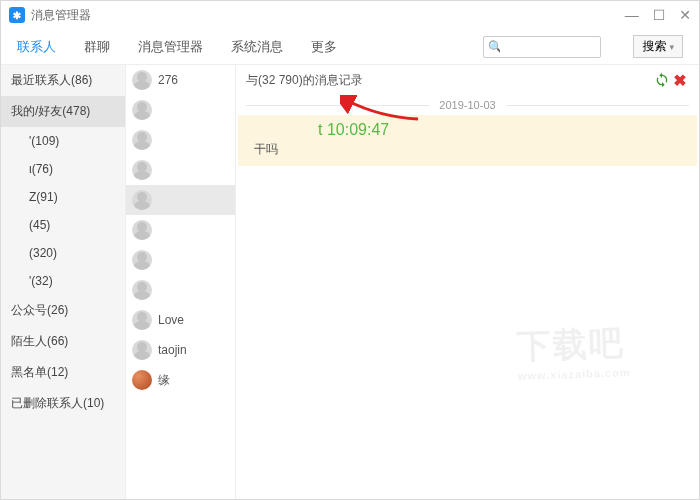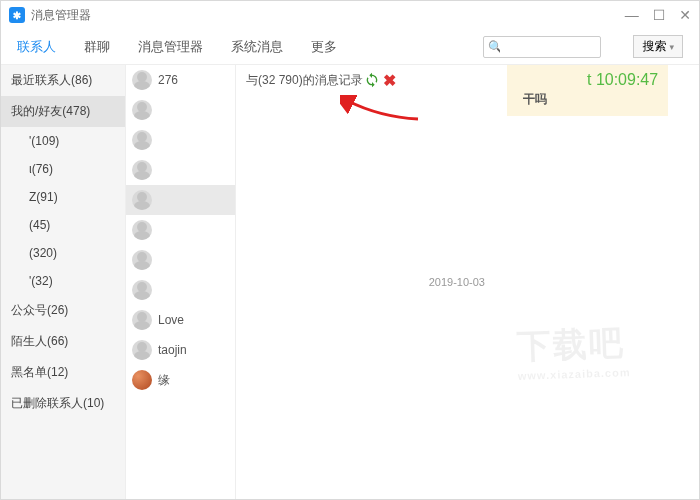--- a/index.html
+++ b/index.html
@@ -33,7 +33,7 @@
   .contactcol .ava.color { background: radial-gradient(circle at 30% 30%, #e89060, #b04820); }
   .contactcol .ava.color::after,.contactcol .ava.color::before{display:none;}
   .contactcol .nm { font-size: 12px; color: #555; white-space: nowrap; overflow:hidden;}
-  .chat { flex: 1; display: flex; flex-direction: row; overflow:hidden;}
+  .chat { flex: 1; display: flex; flex-direction: column; overflow:hidden;}
   .chathdr { height: 30px; display: flex; align-items: center; padding: 0 10px; font-size: 12px; color: #555; }
   .chathdr .ttl { flex: 1; }
   .chathdr .a { width: 18px; cursor: pointer; display:flex; align-items:center; justify-content:center;}

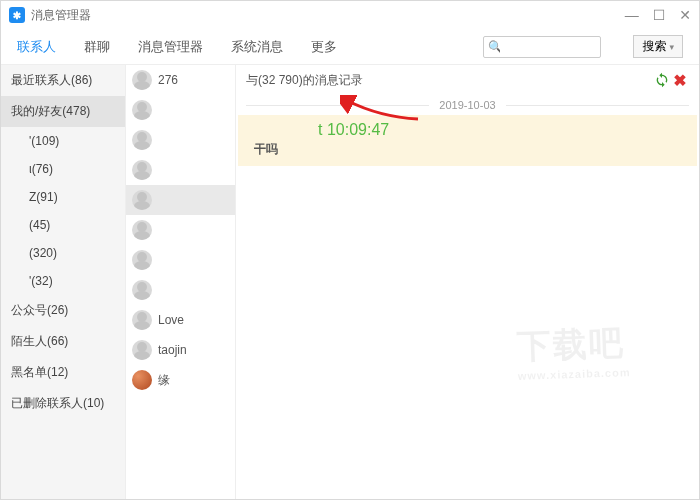--- a/index.html
+++ b/index.html
@@ -44,7 +44,7 @@
   .datediv .d { padding: 0 10px; }
   .msg { background: #fdf5de; margin: 0 2px; padding: 6px 10px 8px 10px; font-size: 12px; }
   .msg .meta { color: #55bb44; font-size: 16px; padding-left: 70px;}
-  .msg .txt { color: #555; padding-left: 6px; margin-top:2px;font-weight:bold;}
+  .msg .txt { color: #555; padding-left: 6px; margin-top:2px;}
   .arrow { position: absolute; top: 95px; left: 340px; pointer-events:none;}
   .arrow svg { width: 80px; height: 30px; }
   .watermark { position:absolute; right:70px; bottom:120px; font-size:34px; color:rgba(0,0,0,0.06); font-weight:bold; letter-spacing:2px; transform:rotate(-2deg); pointer-events:none;}

